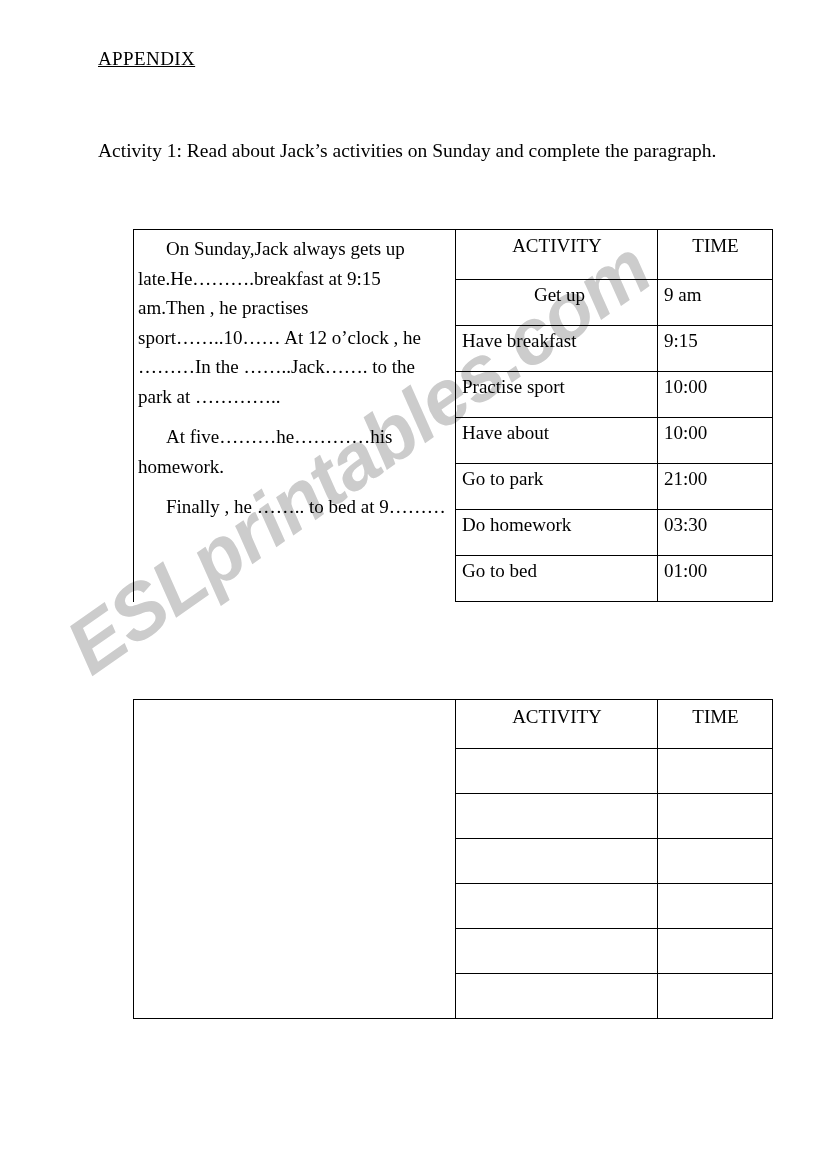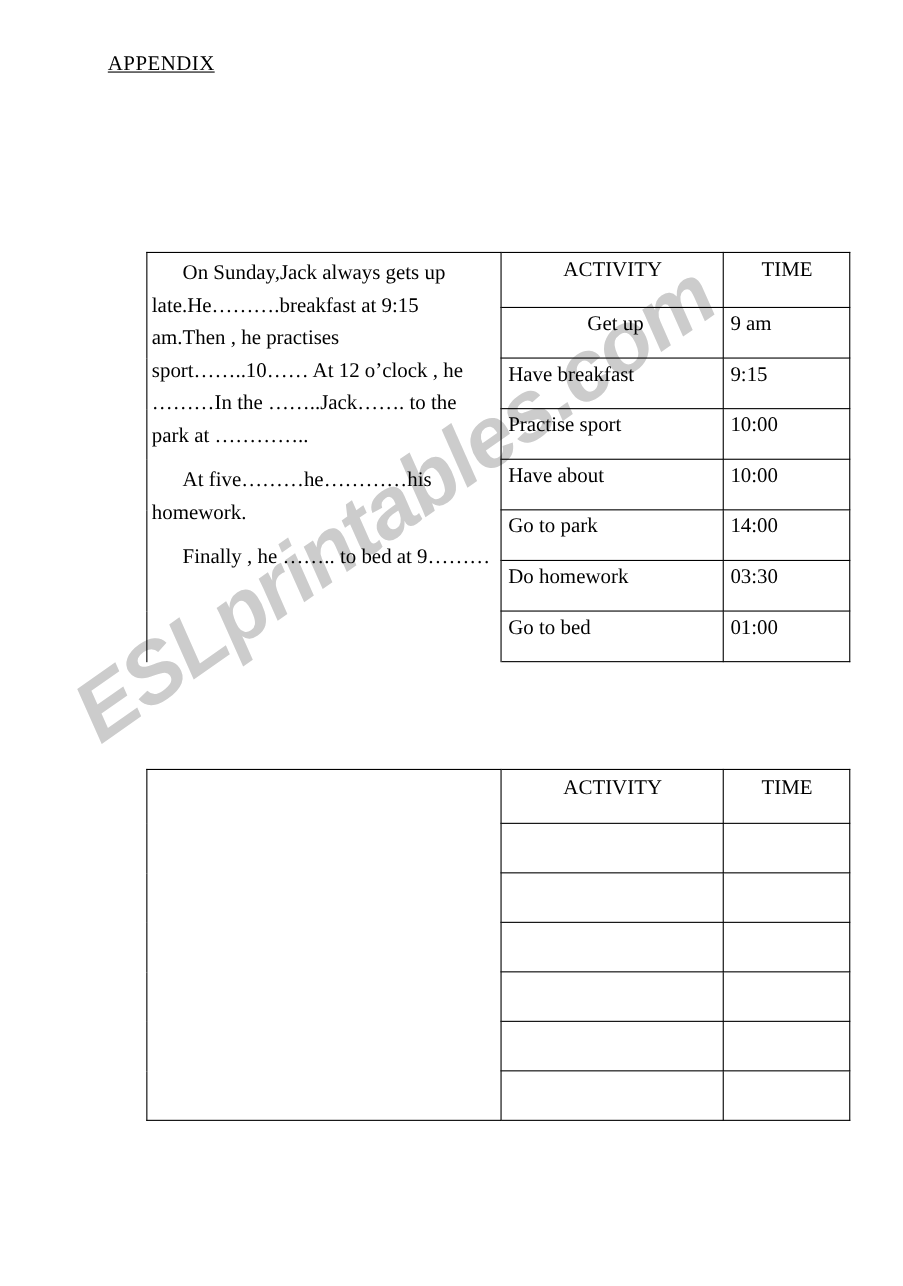--- a/index.html
+++ b/index.html
@@ -144,6 +144,7 @@
 
     <div class="heading">APPENDIX</div>
 
+    <div class="instruction" id="instruction-1">Activity 1: Read about Jack’s activities on Sunday and complete the paragraph.</div>
 
     <table class="wsheet-table" id="table-one">
       <colgroup>

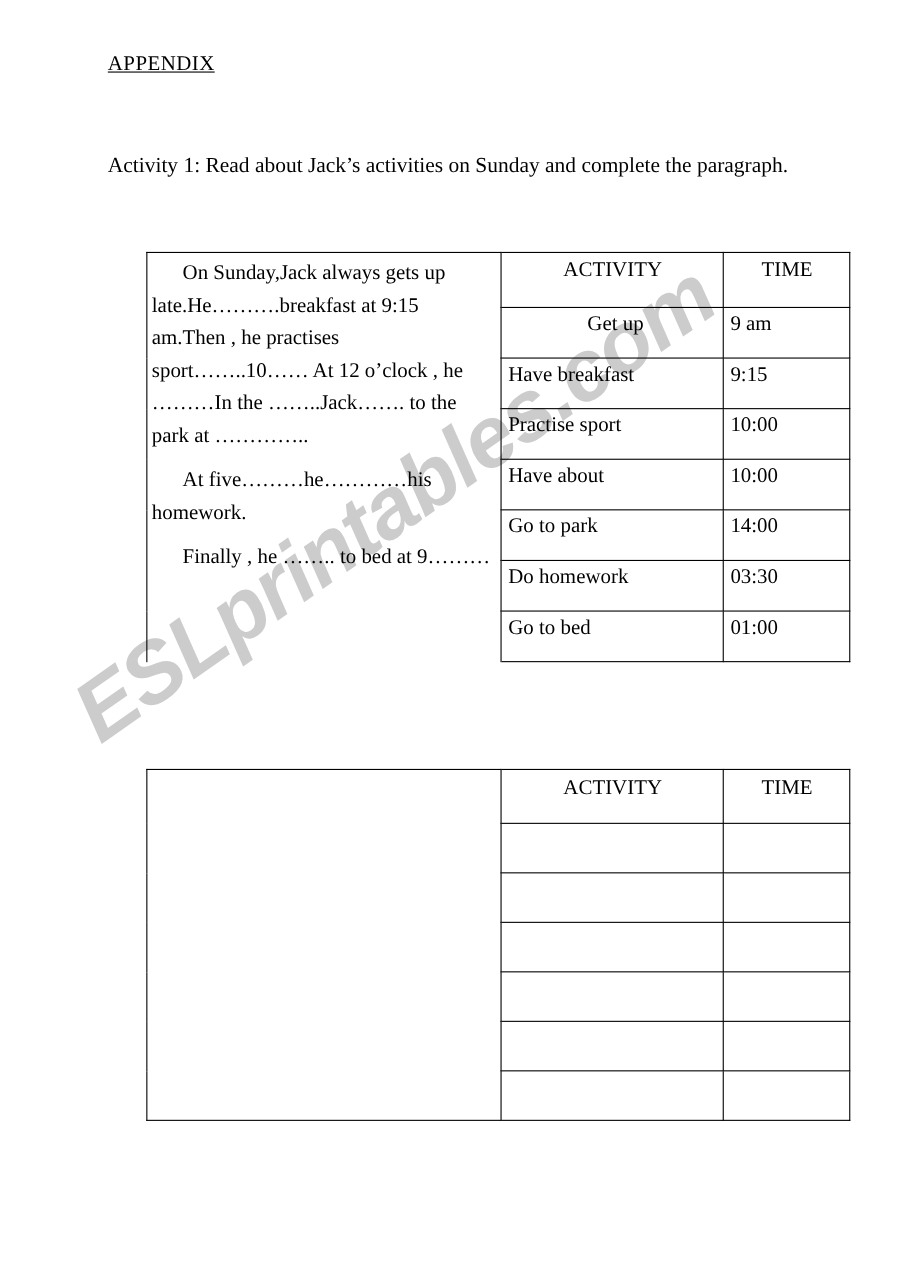--- a/index.html
+++ b/index.html
@@ -180,7 +180,7 @@
         </tr>
         <tr>
           <td class="cell-act">Go to park</td>
-          <td class="cell-time">14:00</td>
+          <td class="cell-time">21:00</td>
         </tr>
         <tr>
           <td class="cell-act">Do homework</td>

